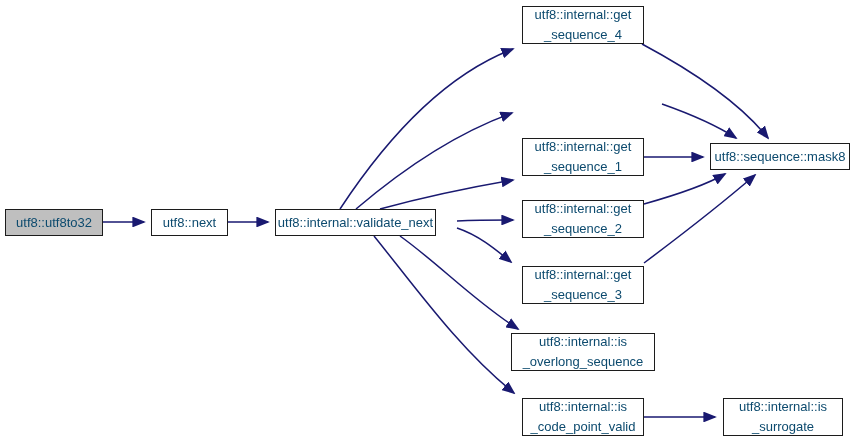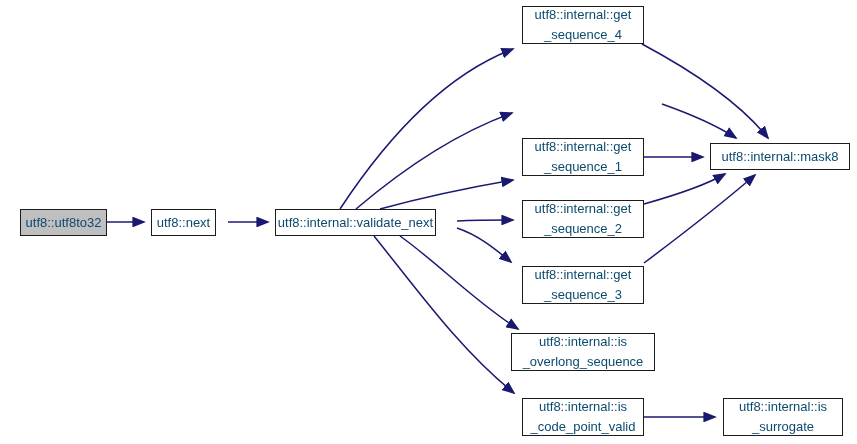--- a/index.html
+++ b/index.html
@@ -112,7 +112,7 @@
   <div id="n-codepoint" class="node">utf8::internal::is
 _code_point_valid</div>
 
-  <div id="n-mask8" class="node">utf8::internal::mask8</div>
+  <div id="n-mask8" class="node">utf8::sequence::mask8</div>
 
   <div id="n-surrogate" class="node">utf8::internal::is
 _surrogate</div>

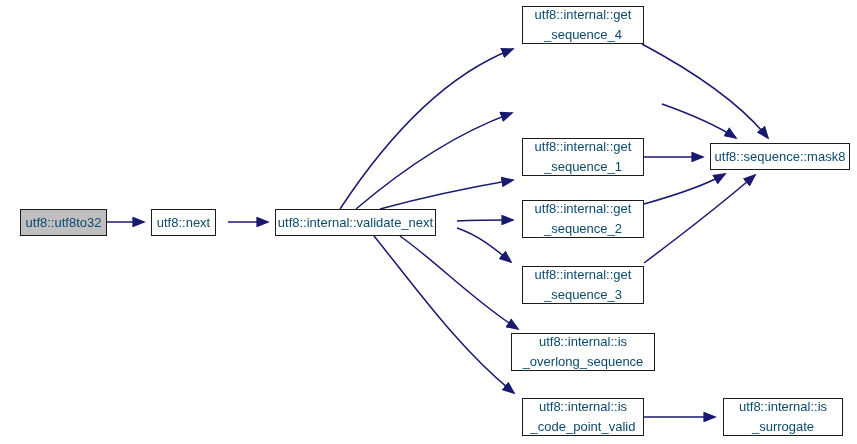--- a/index.html
+++ b/index.html
@@ -41,7 +41,7 @@
     background: #bfbfbf;
   }
   
-  #n-utf8to32        { left: 20px;   top: 209px; width: 87px;  height: 27px; }
+  #n-utf8to32        { left: 5px;   top: 209px; width: 98px;  height: 27px; }
   #n-next            { left: 151px; top: 209px; width: 65px;  height: 27px; }
   #n-validate        { left: 275px; top: 209px; width: 161px; height: 27px; }
   #n-seq4            { left: 522px; top: 6px;   width: 122px; height: 38px; }

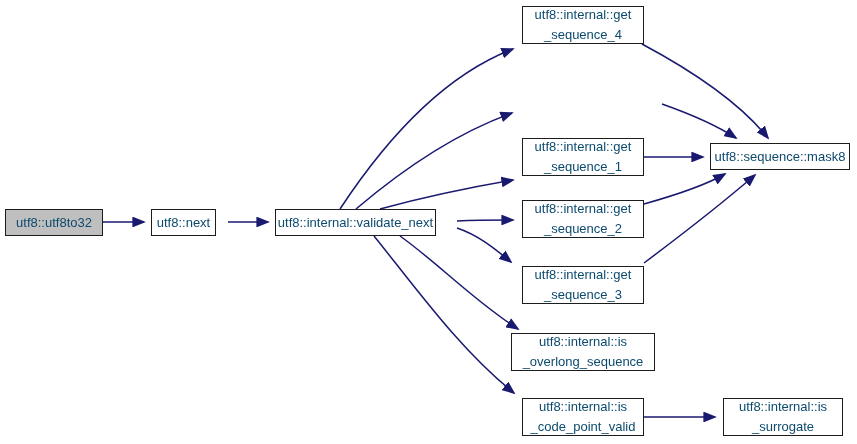--- a/index.html
+++ b/index.html
@@ -42,7 +42,7 @@
   }
   
   #n-utf8to32        { left: 5px;   top: 209px; width: 98px;  height: 27px; }
-  #n-next            { left: 151px; top: 209px; width: 65px;  height: 27px; }
+  #n-next            { left: 151px; top: 209px; width: 77px;  height: 27px; }
   #n-validate        { left: 275px; top: 209px; width: 161px; height: 27px; }
   #n-seq4            { left: 522px; top: 6px;   width: 122px; height: 38px; }
   #n-seqlen          { left: 503px; top: 71px;  width: 159px; height: 38px; }

